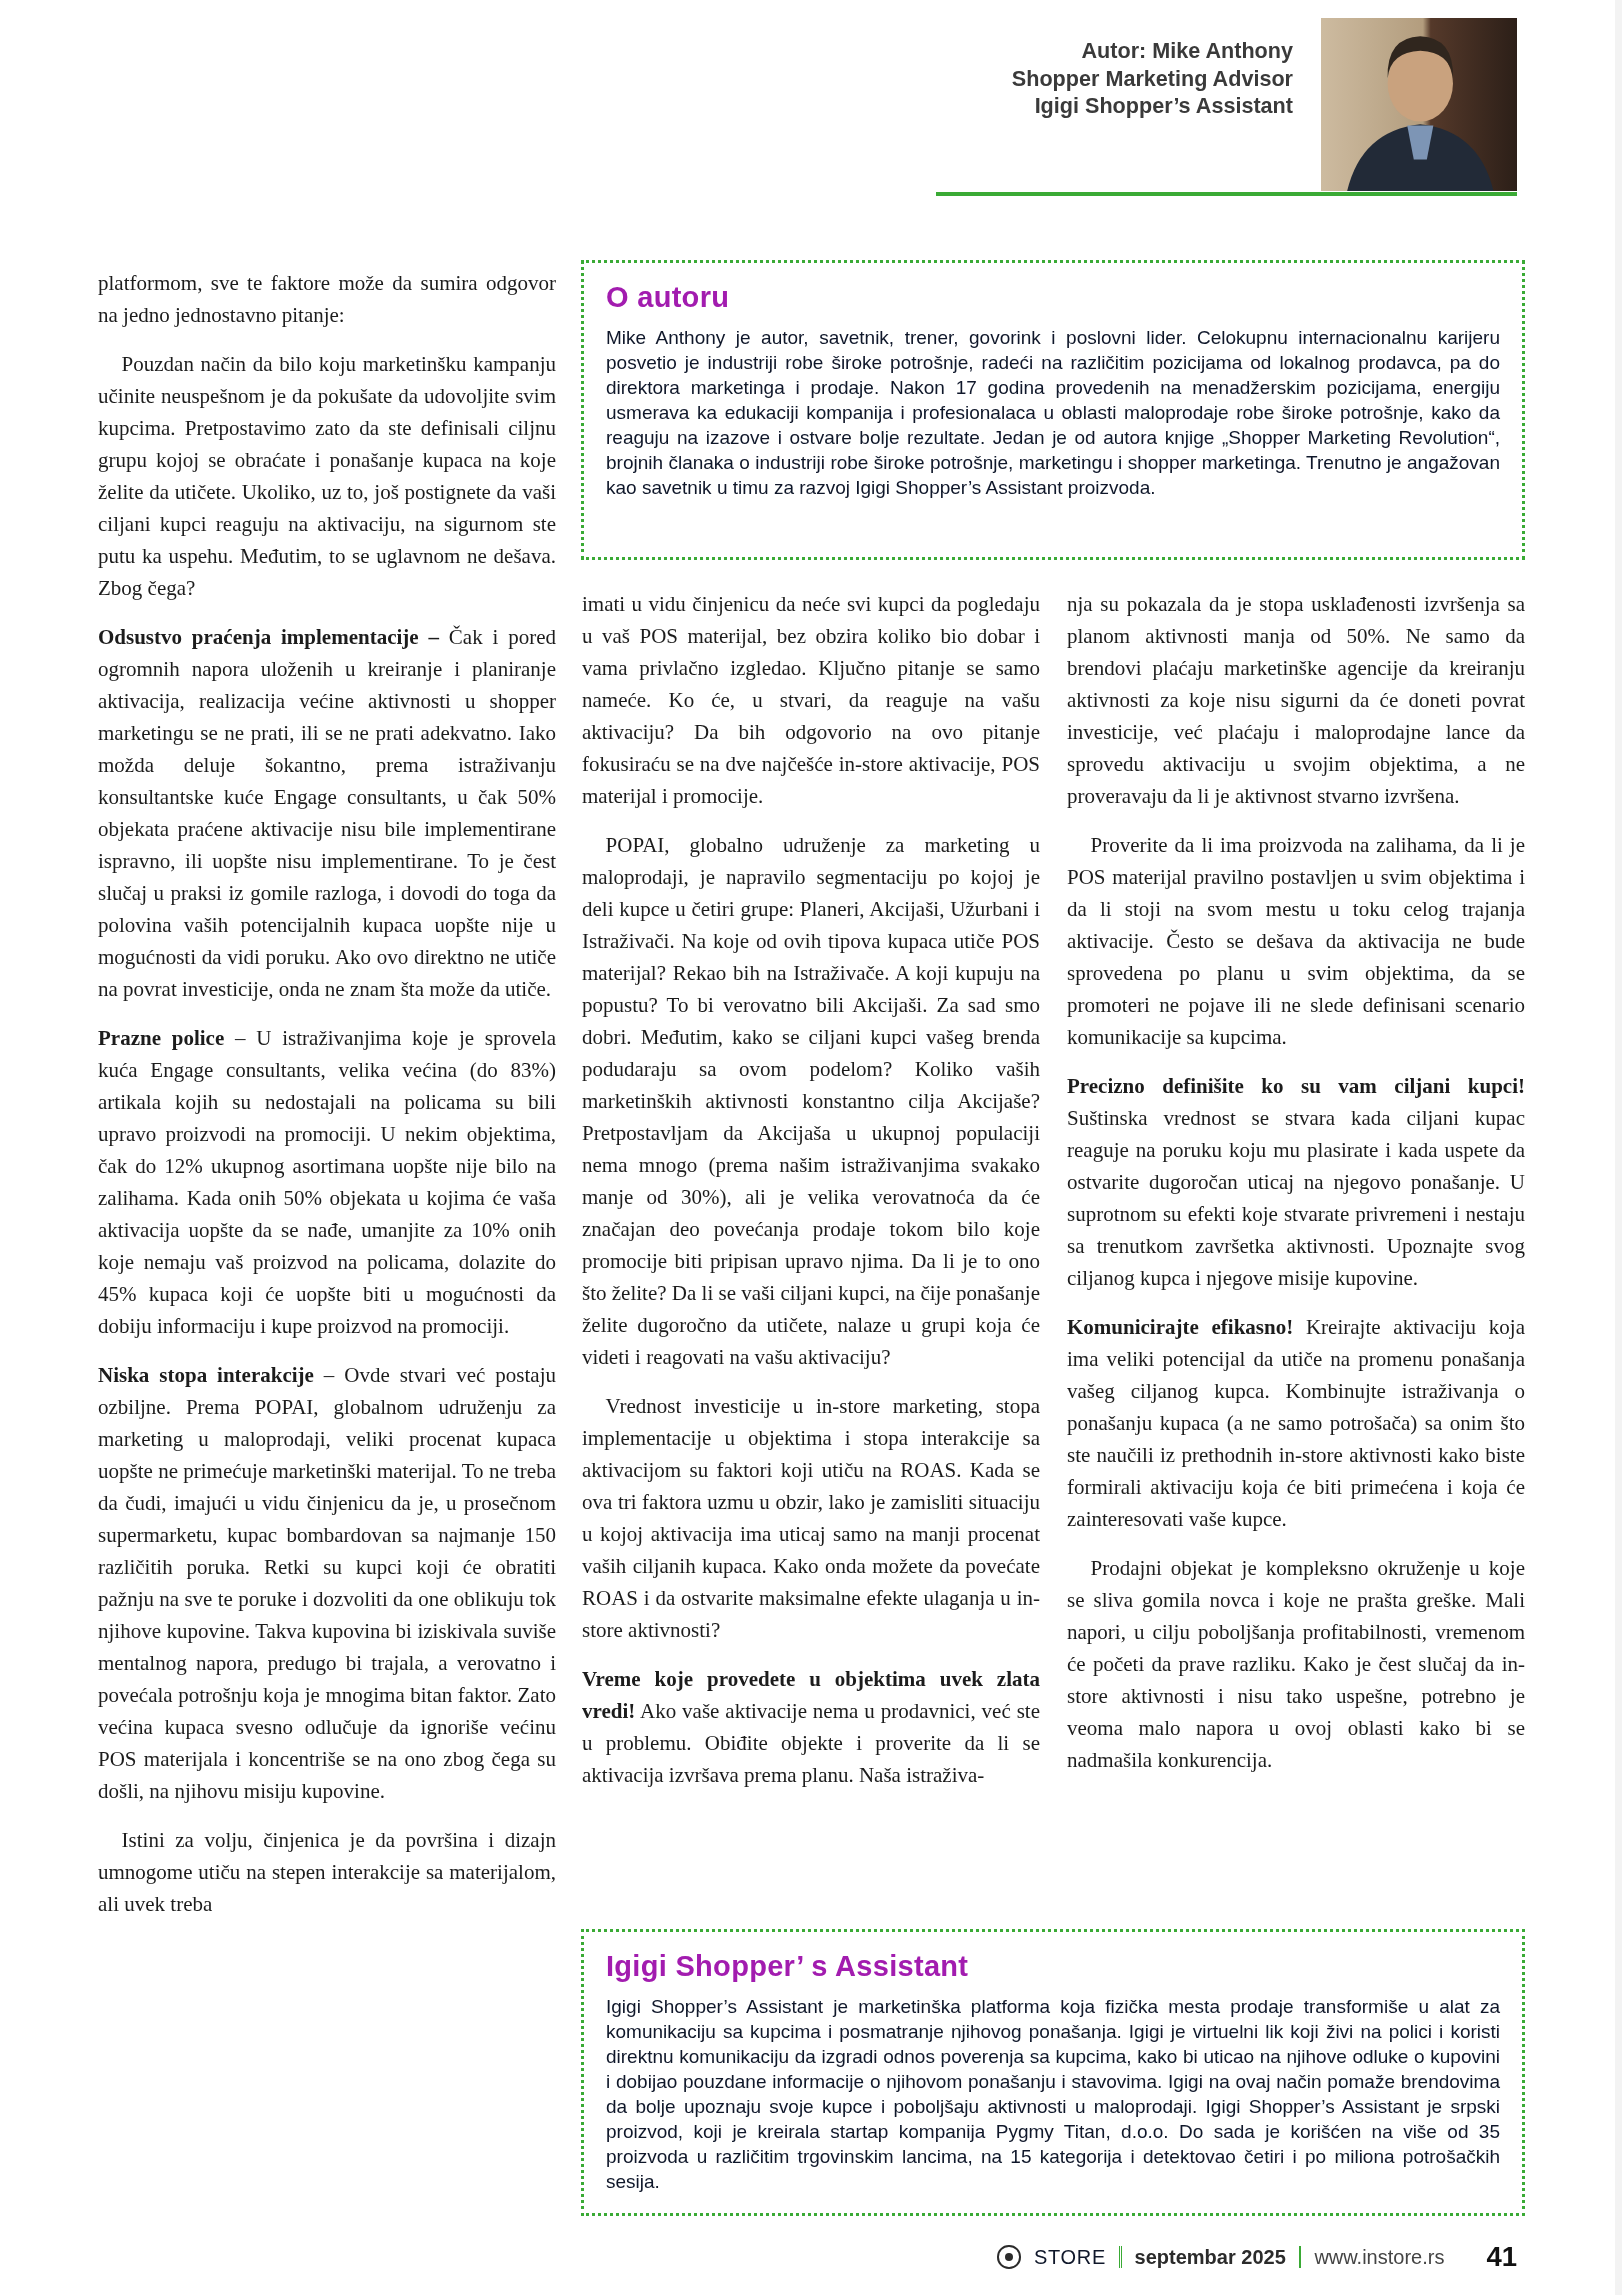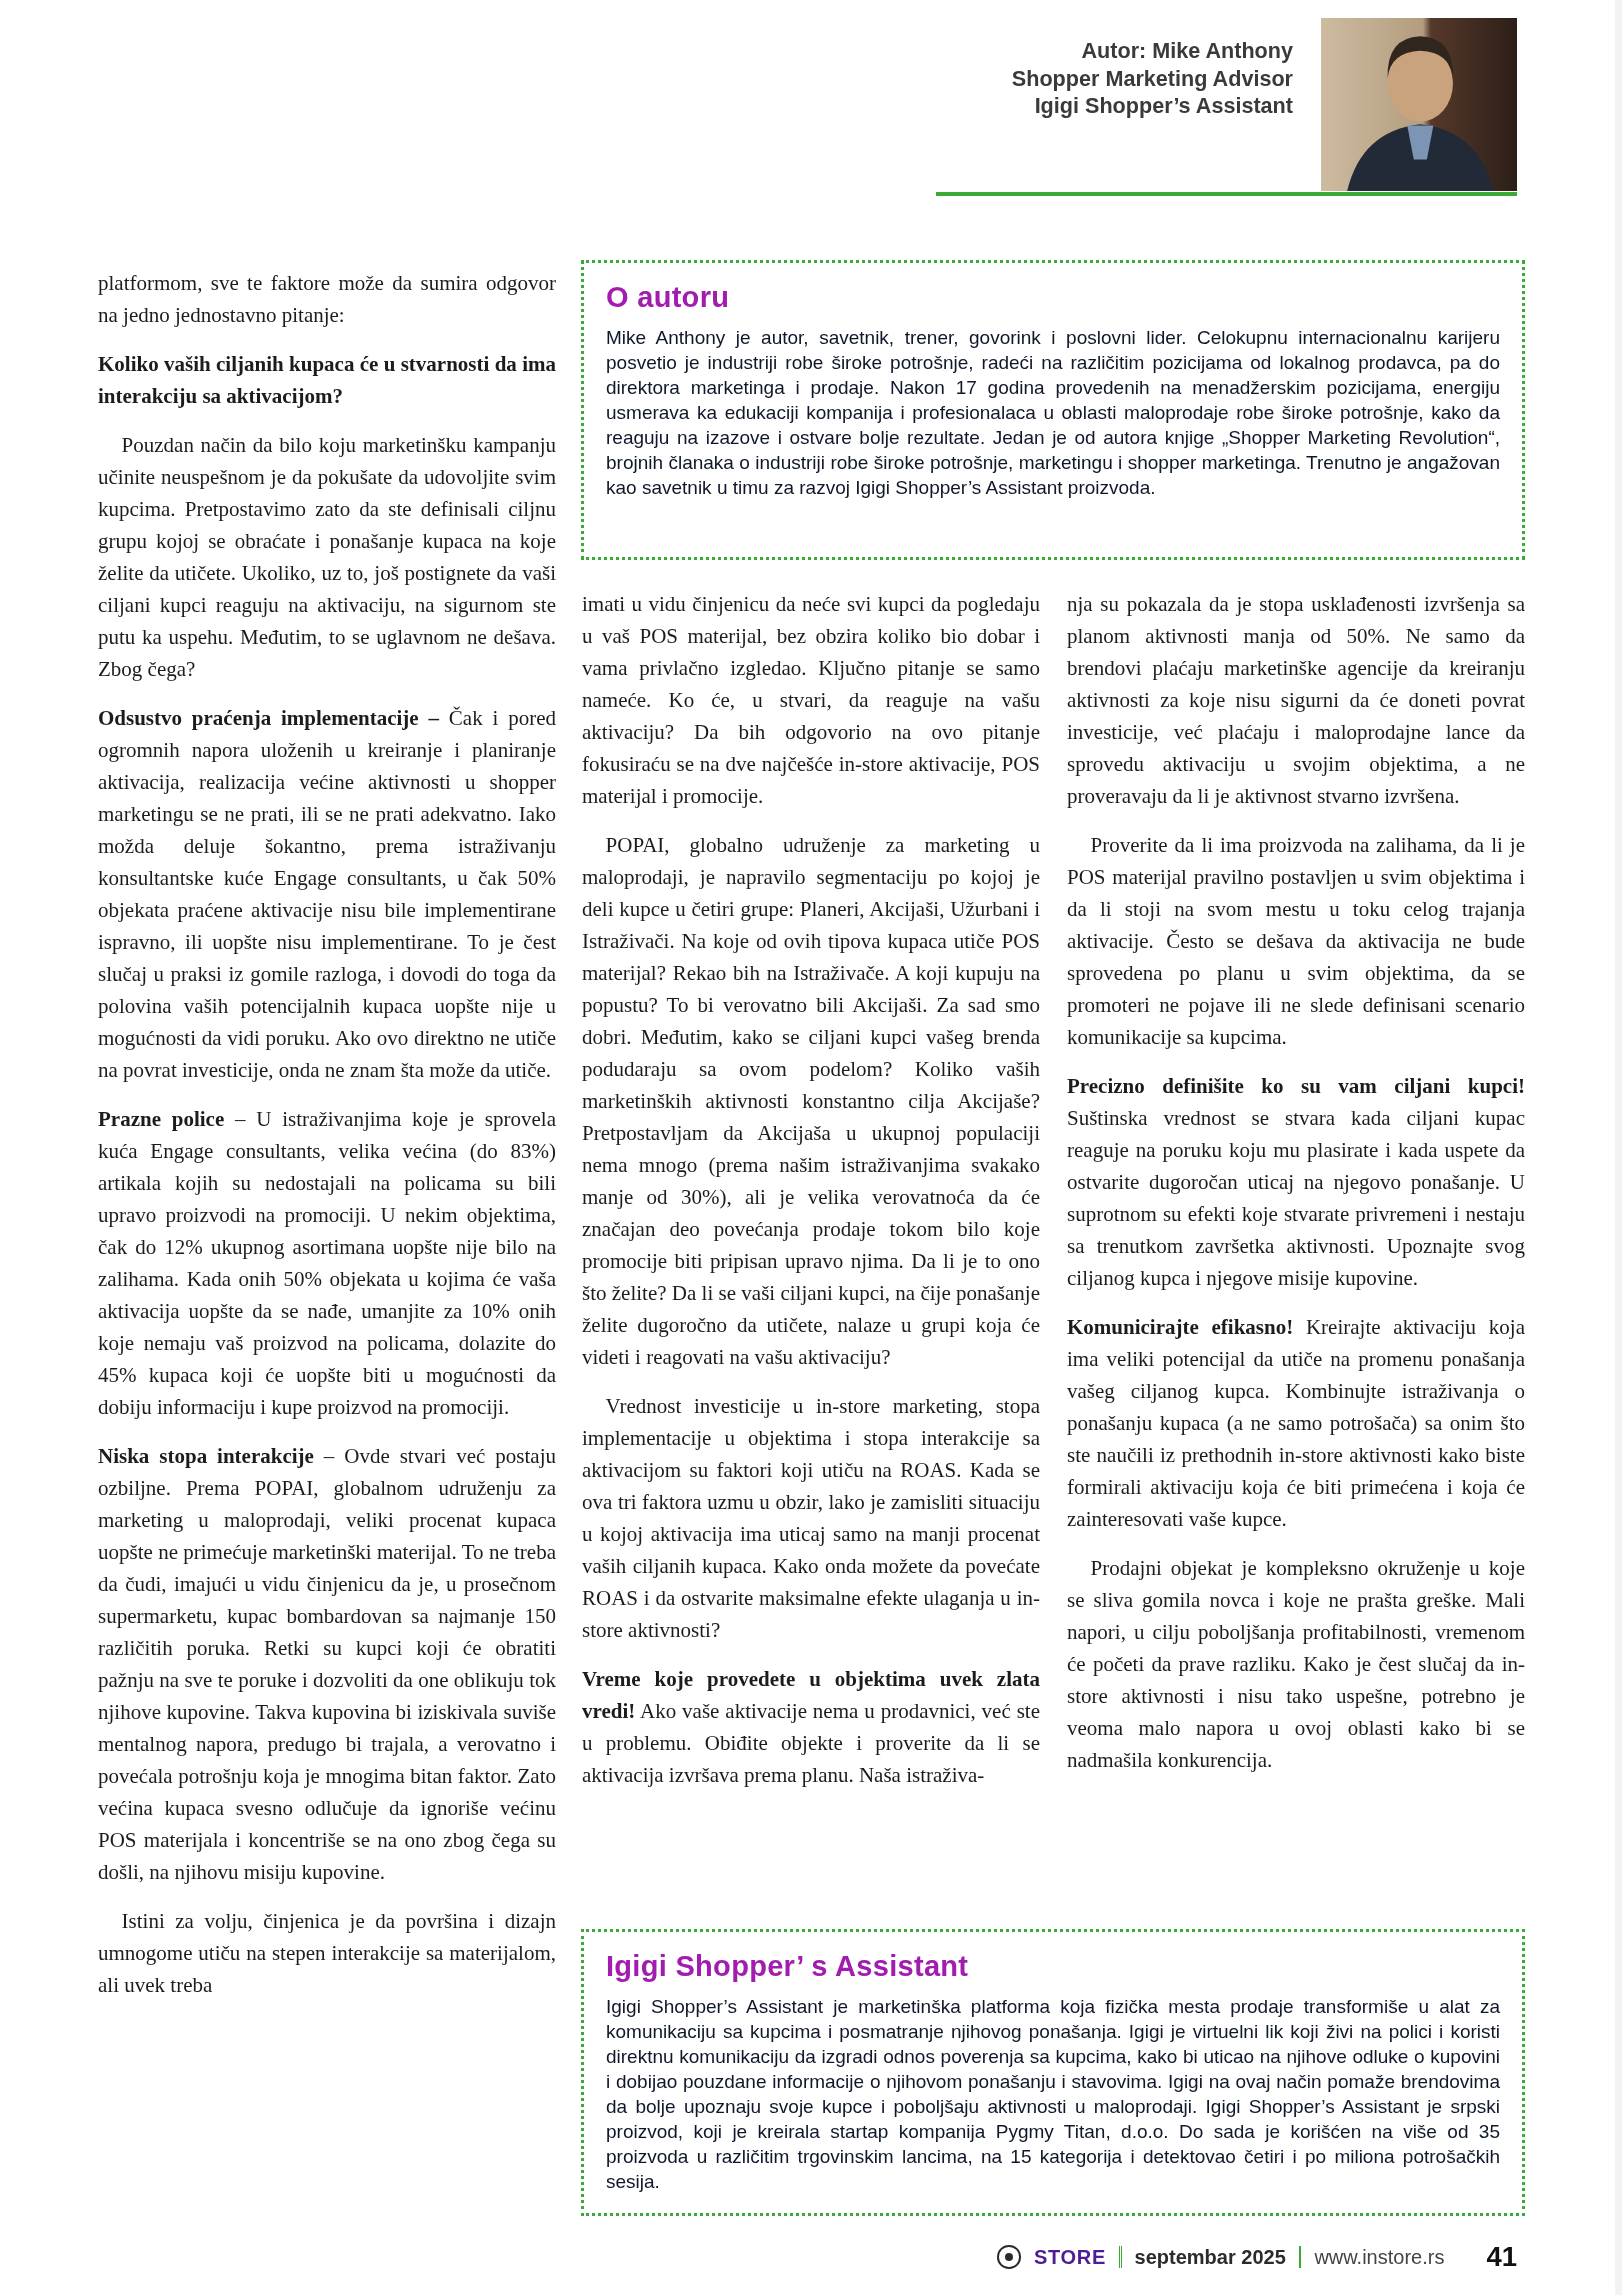--- a/index.html
+++ b/index.html
@@ -135,7 +135,6 @@
 
   <div class="col col-left">
     <p class="para"><span>platformom, sve te faktore može da sumira odgovor na jedno jednostavno pitanje:</span></p>
-    <p class="para head"><b>Koliko vaših ciljanih kupaca će u stvarnosti da ima interakciju sa aktivacijom?</b></p>
     <p class="para indent"><span>Pouzdan način da bilo koju marketinšku kampanju učinite neuspešnom je da pokušate da udovoljite svim kupcima. Pretpostavimo zato da ste definisali ciljnu grupu kojoj se obraćate i ponašanje kupaca na koje želite da utičete. Ukoliko, uz to, još postignete da vaši ciljani kupci reaguju na aktivaciju, na sigurnom ste putu ka uspehu. Međutim, to se uglavnom ne dešava. Zbog čega?</span></p>
     <p class="para"><b>Odsustvo praćenja implementacije –</b><span> Čak i pored ogromnih napora uloženih u kreiranje i planiranje aktivacija, realizacija većine aktivnosti u shopper marketingu se ne prati, ili se ne prati adekvatno. Iako možda deluje šokantno, prema istraživanju konsultantske kuće Engage consultants, u čak 50% objekata praćene aktivacije nisu bile implementirane ispravno, ili uopšte nisu implementirane. To je čest slučaj u praksi iz gomile razloga, i dovodi do toga da polovina vaših potencijalnih kupaca uopšte nije u mogućnosti da vidi poruku. Ako ovo direktno ne utiče na povrat investicije, onda ne znam šta može da utiče.</span></p>
     <p class="para"><b>Prazne police</b><span> – U istraživanjima koje je sprovela kuća Engage consultants, velika većina (do 83%) artikala kojih su nedostajali na policama su bili upravo proizvodi na promociji. U nekim objektima, čak do 12% ukupnog asortimana uopšte nije bilo na zalihama. Kada onih 50% objekata u kojima će vaša aktivacija uopšte da se nađe, umanjite za 10% onih koje nemaju vaš proizvod na policama, dolazite do 45% kupaca koji će uopšte biti u mogućnosti da dobiju informaciju i kupe proizvod na promociji.</span></p>

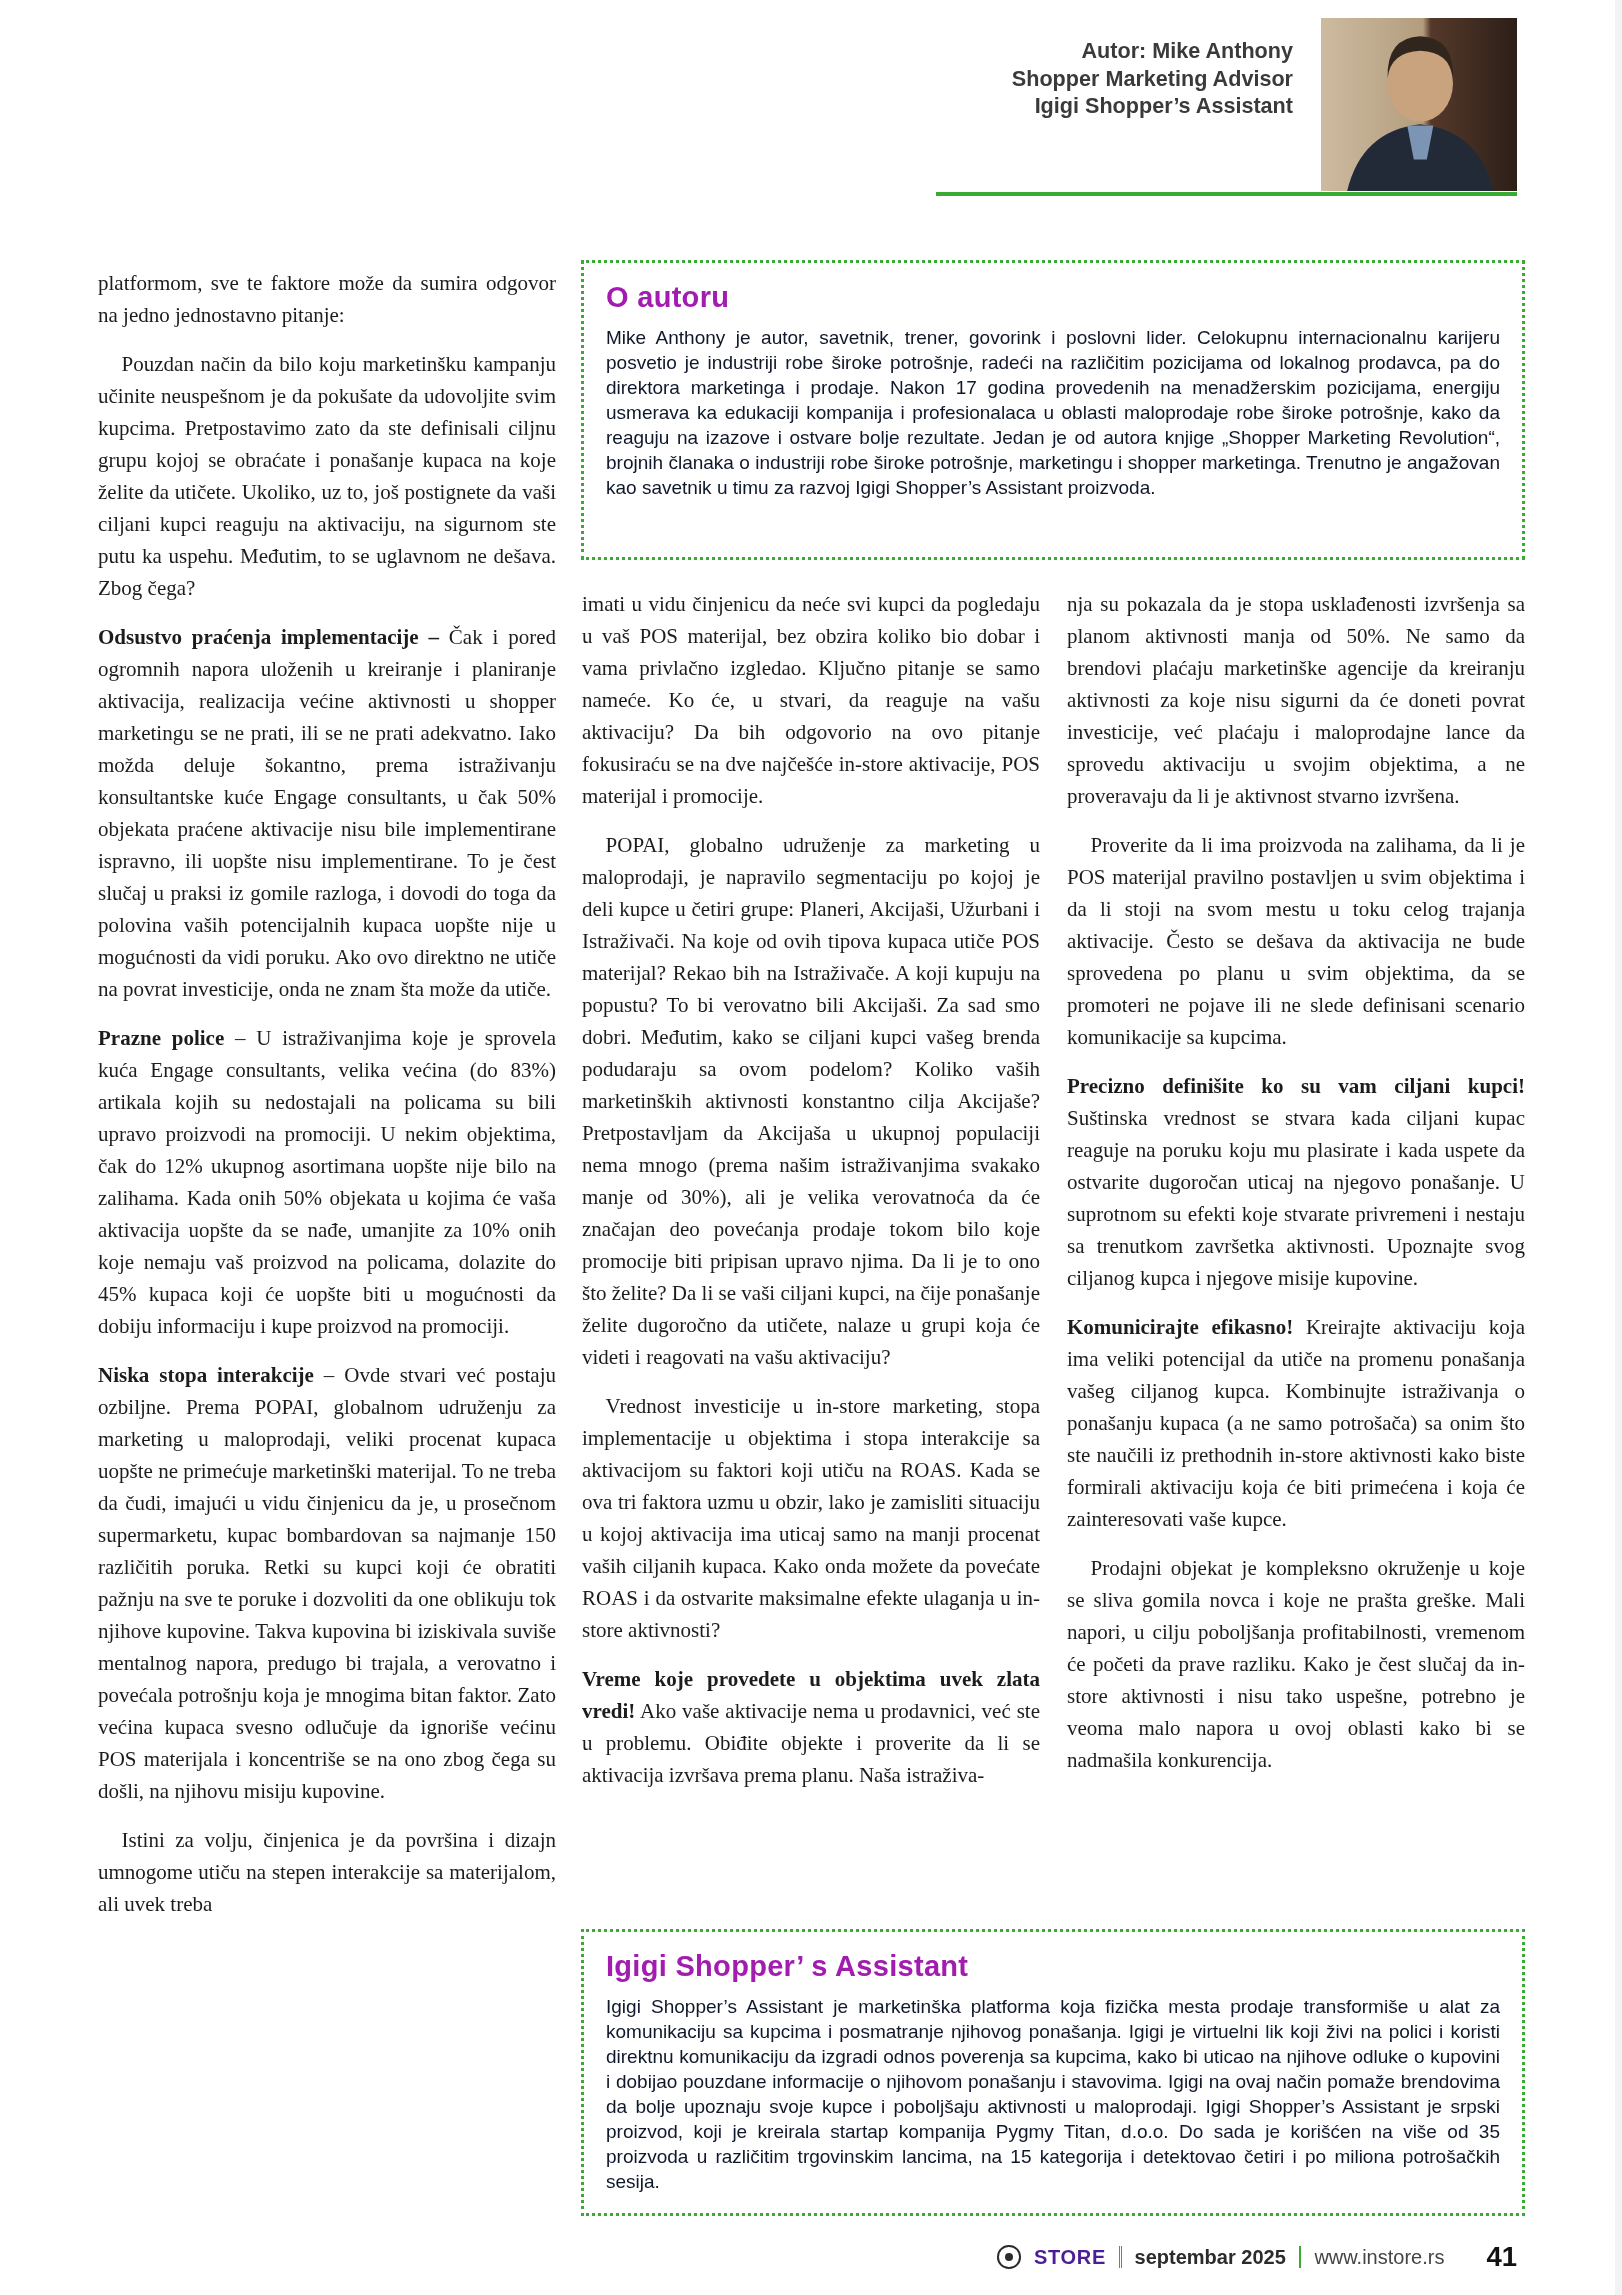--- a/index.html
+++ b/index.html
@@ -83,7 +83,7 @@
   .logo-circle::after{
     content:"";width:7.9px;height:7.9px;border-radius:50%;background:#2b2b2b;
   }
-  .f-brand{font-weight:bold;color:#4c1d95;letter-spacing:0.7px;}
+  .f-brand{font-weight:normal;color:#0f172a;letter-spacing:0.7px;}
   .sep{
     width:2.6px;height:22px;flex:0 0 auto;
     border-left:1.3px solid var(--green);

